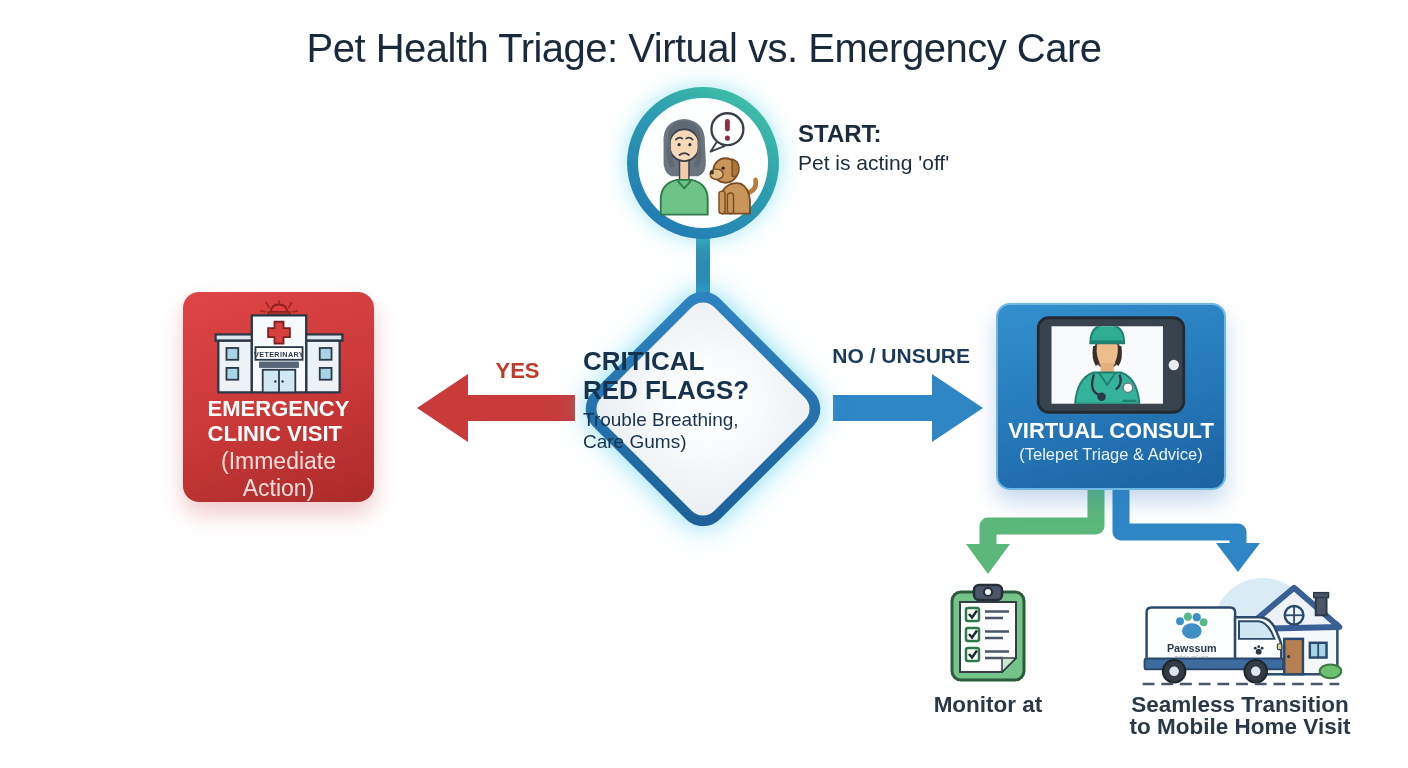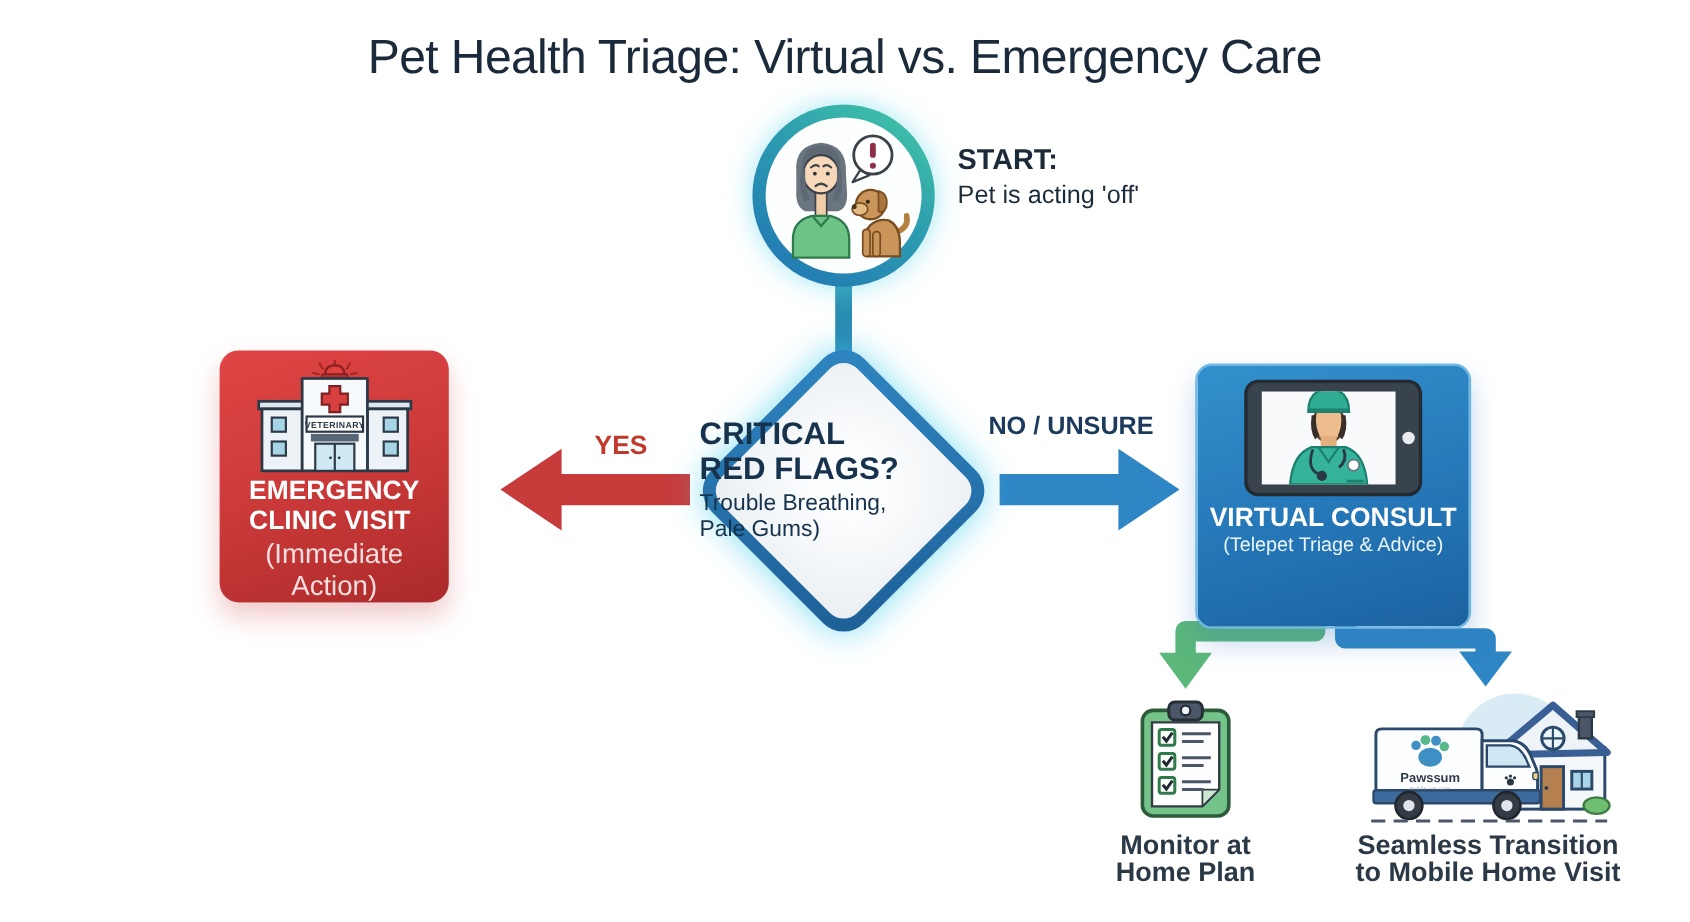--- a/index.html
+++ b/index.html
@@ -67,7 +67,7 @@
     font-size:22px; font-weight:800; color:#c0392b; z-index:4;
   }
   .no-label {
-    position:absolute; left:815px; top:344px; width:155px; text-align:center;
+    position:absolute; left:815px; top:344px; width:155px; text-align:right;
     font-size:21px; font-weight:800; color:#1b3a5c; z-index:4;
   }
   .arrow-svg { position:absolute; z-index:1; }

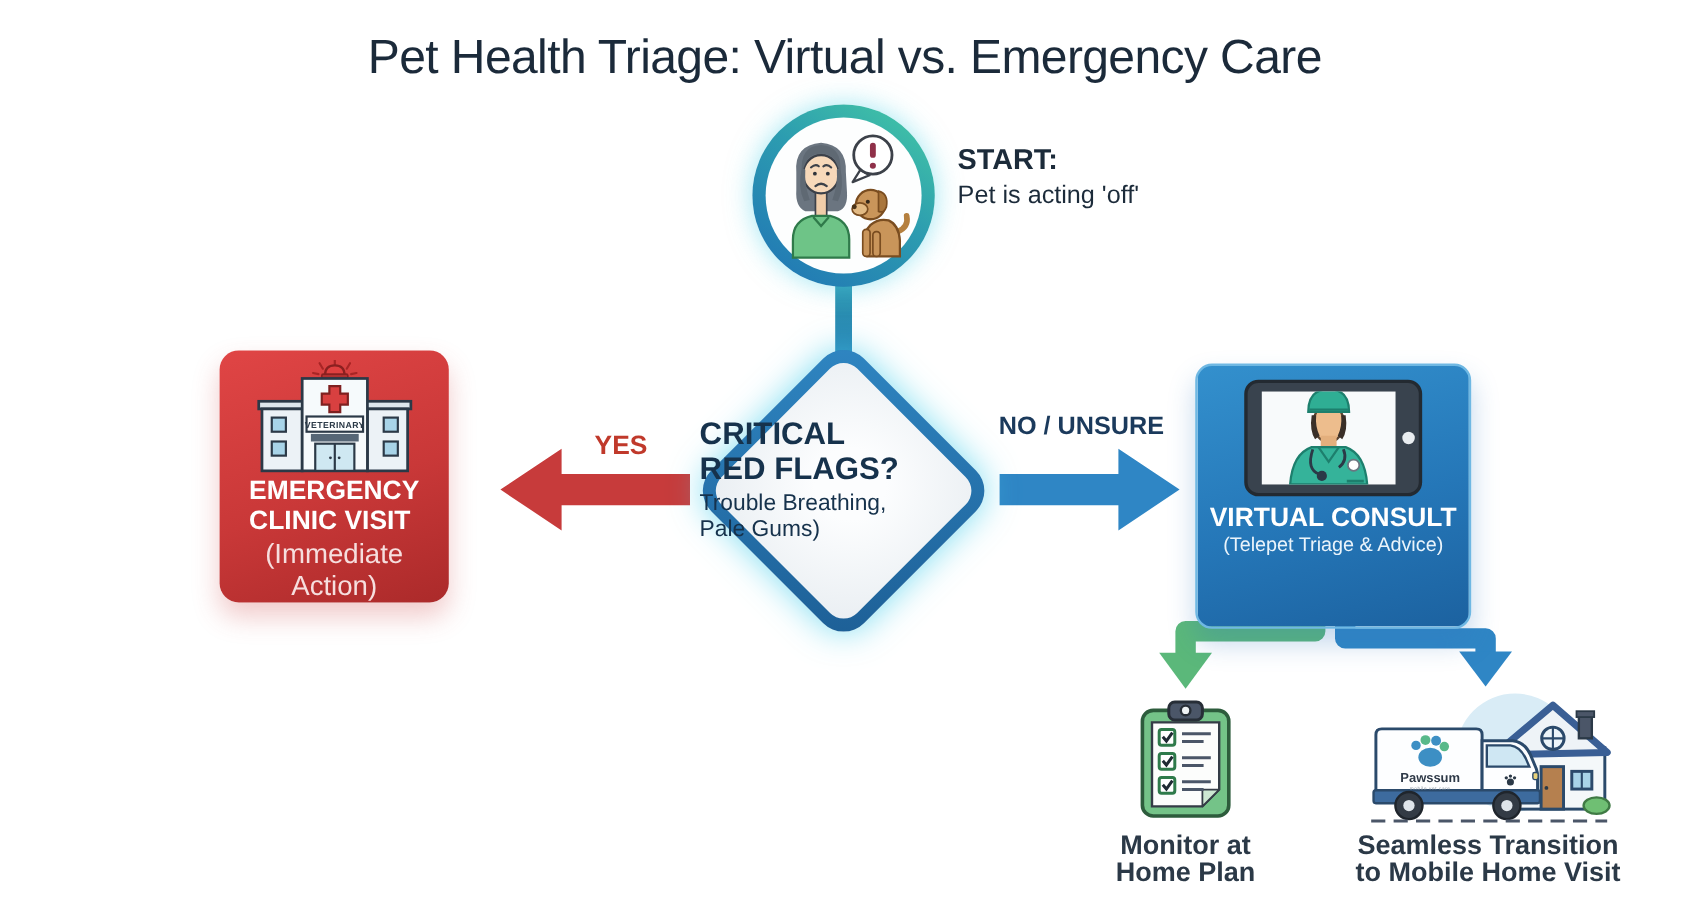--- a/index.html
+++ b/index.html
@@ -170,7 +170,7 @@
     </div>
     <div class="dt-sub">
       <div>Trouble Breathing,</div>
-      <div>Pale Gums)</div>
+      <div>Care Gums)</div>
     </div>
   </div>
 

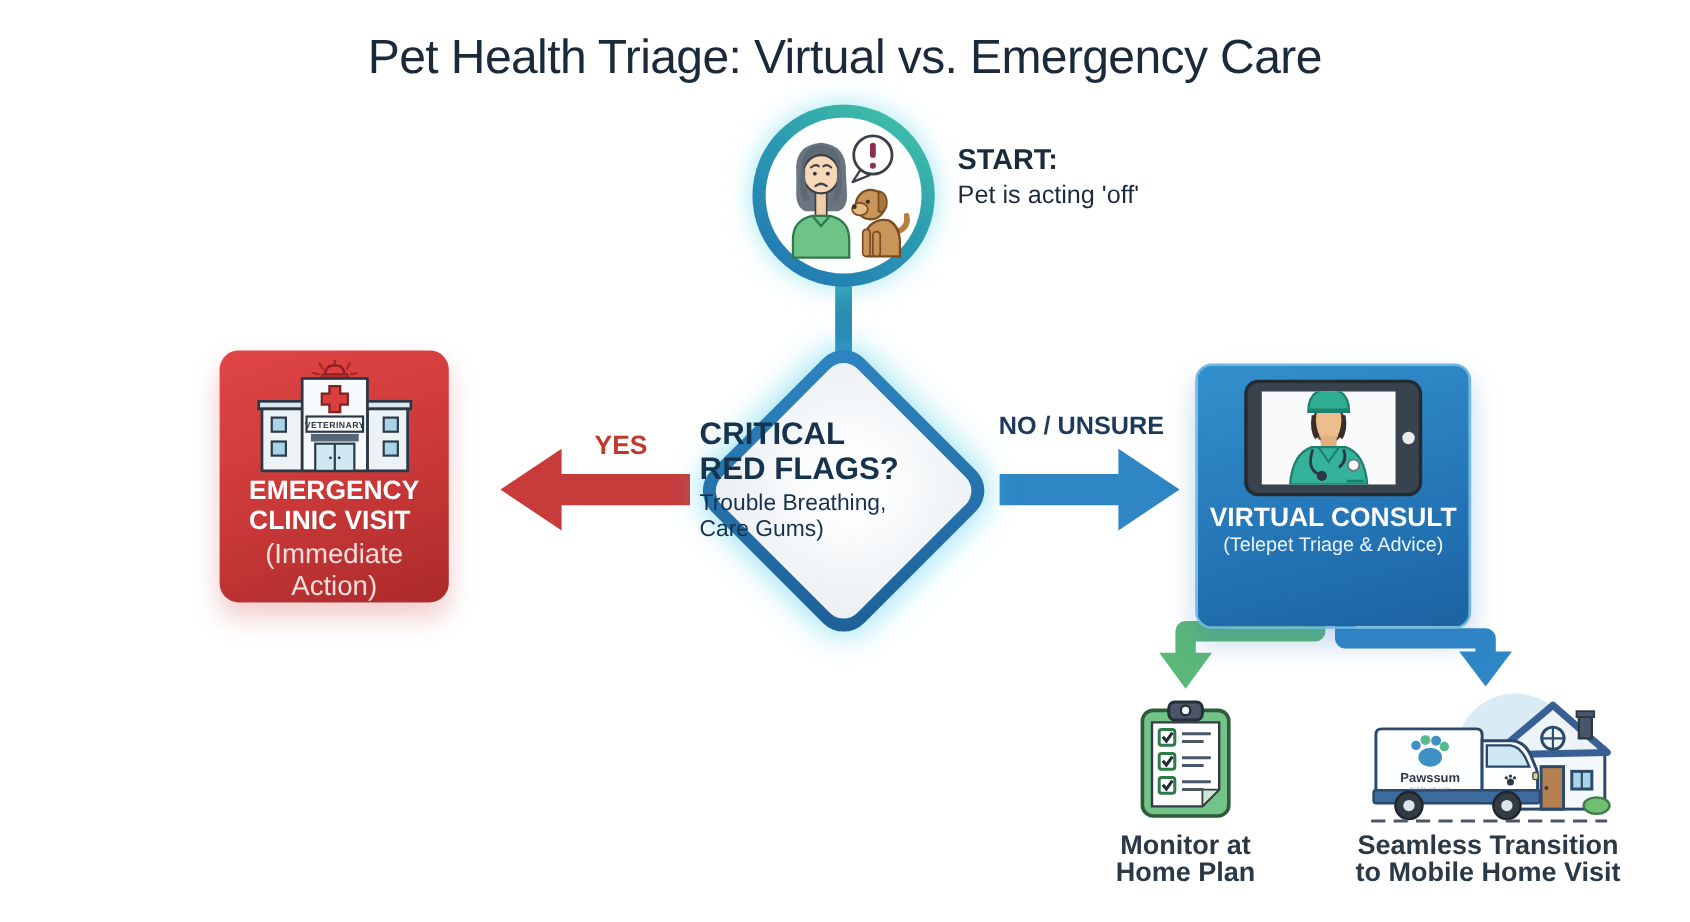--- a/index.html
+++ b/index.html
@@ -85,7 +85,7 @@
   .emergency-card .c-sub { font-size:23px; font-weight:500; color:#f6dede; text-align:center; margin-top:2px; }
 
   .virtual-card {
-    left:996px; top:303px; width:230px; height:221px;
+    left:996px; top:303px; width:230px; height:187px;
     background:linear-gradient(165deg,#3390cd 0%,#2577b8 55%,#1c62a0 100%);
     border:2px solid #6fb8e3;
     border-radius:14px;

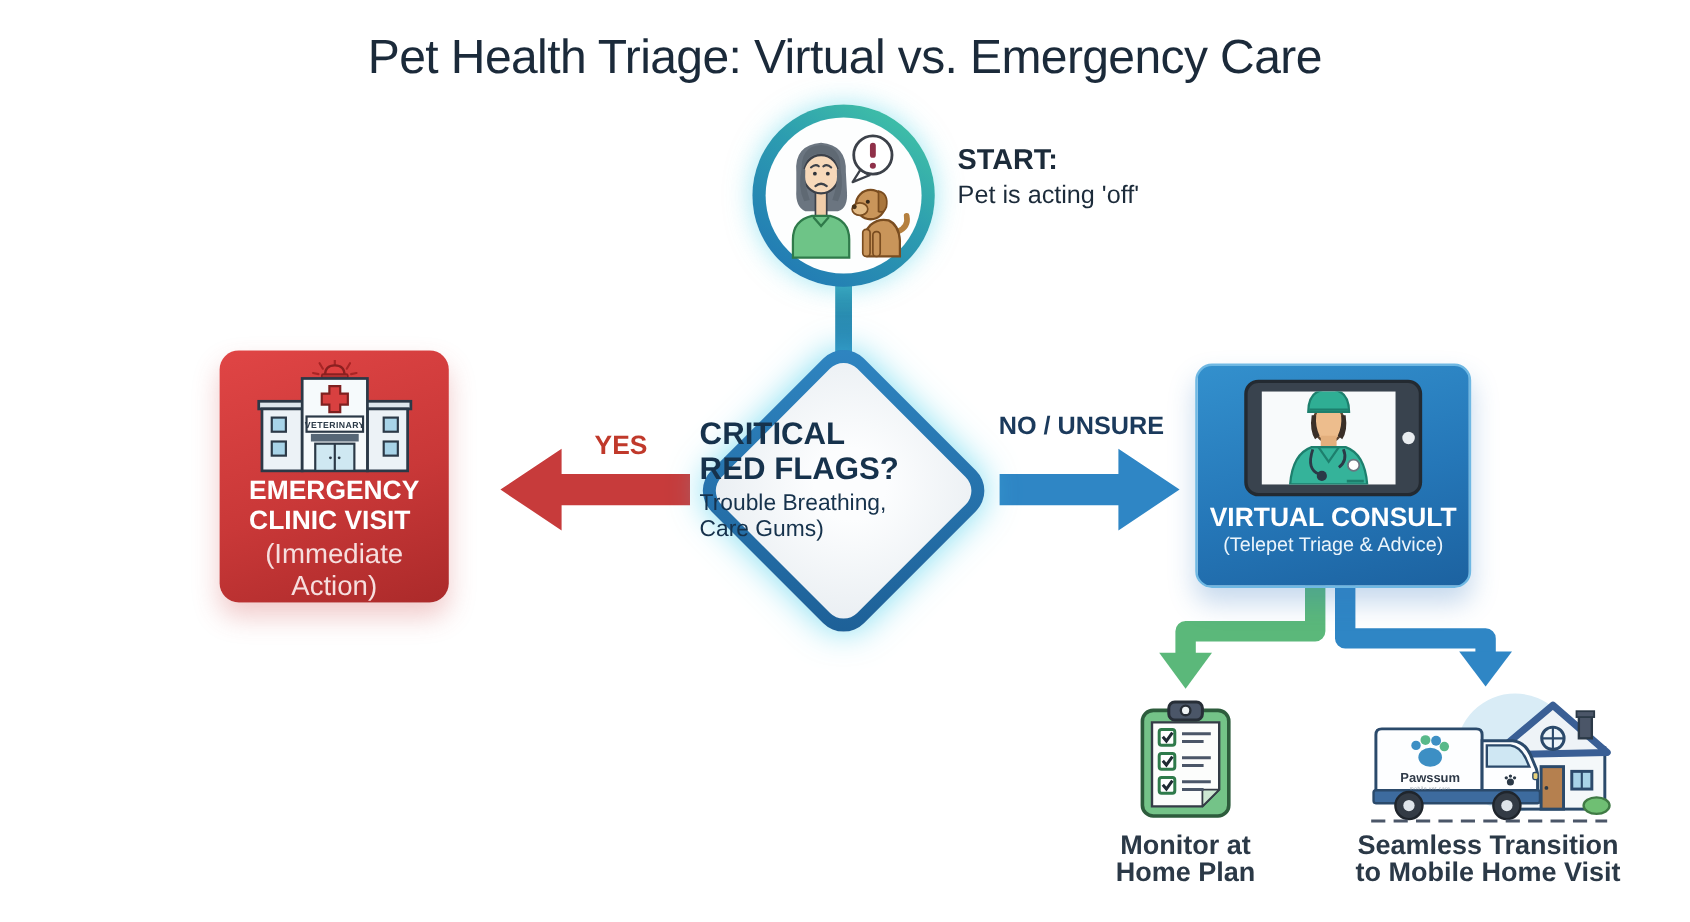--- a/index.html
+++ b/index.html
@@ -343,7 +343,6 @@
 
   <div class="caption caption-monitor">
     <div>Monitor at</div>
-    <div>Home Plan</div>
   </div>
   <div class="caption caption-mobile">
     <div>Seamless Transition</div>

